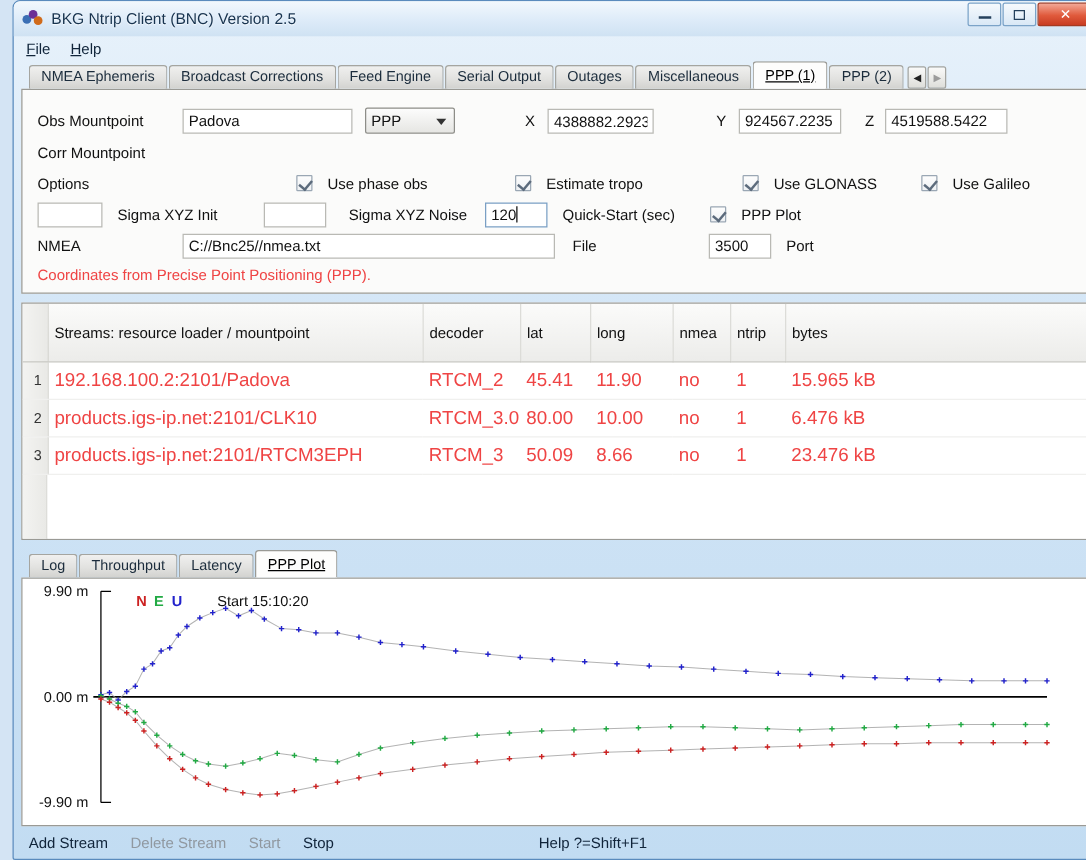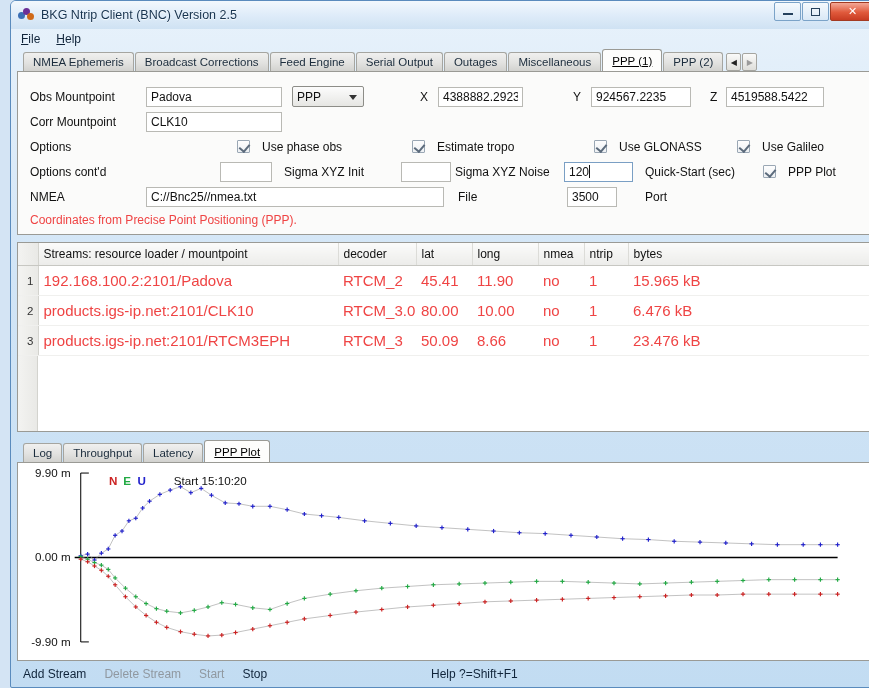--- a/index.html
+++ b/index.html
@@ -294,7 +294,7 @@
         <span class="lbl" style="margin-left:56px;width:18px">X</span>
         <input class="tin" style="width: 85px;" value="4388882.2923">
         <span class="lbl" style="margin-left:50px;width:18px">Y</span>
-        <input class="tin" style="width: 100px;" value="924567.2235">
+        <input class="tin" style="width: 82px;" value="924567.2235">
         <span class="lbl" style="margin-left:19px;width:16px">Z</span>
         <input class="tin" style="width: 98px;" value="4519588.5422">
       </div>

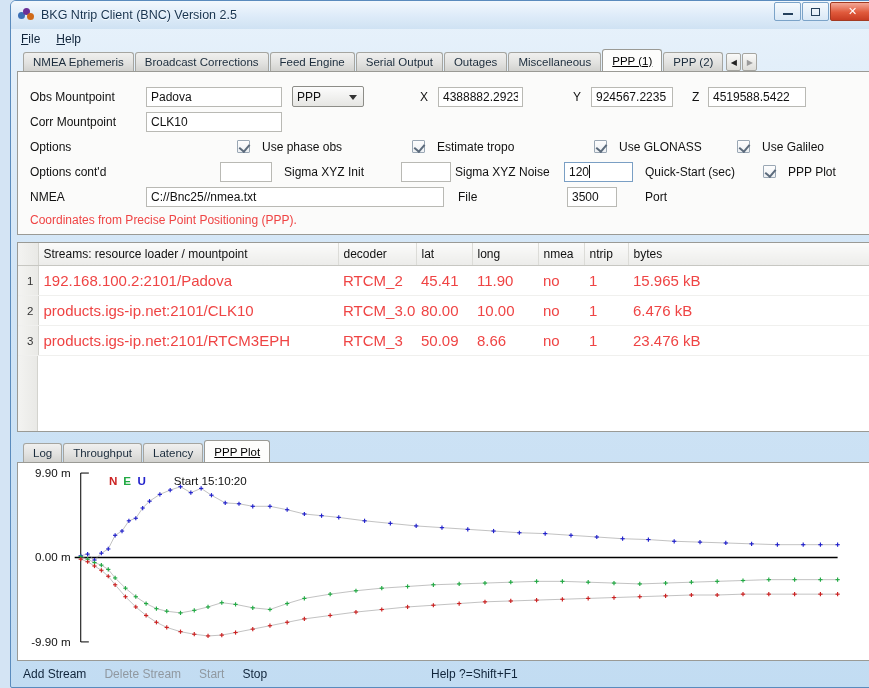--- a/index.html
+++ b/index.html
@@ -301,7 +301,6 @@
 
       <div class="form-row">
         <span class="lbl" style="width:116px">Corr Mountpoint</span>
-        <input class="tin" style="width: 136px;" value="CLK10">
       </div>
 
       <div class="form-row">

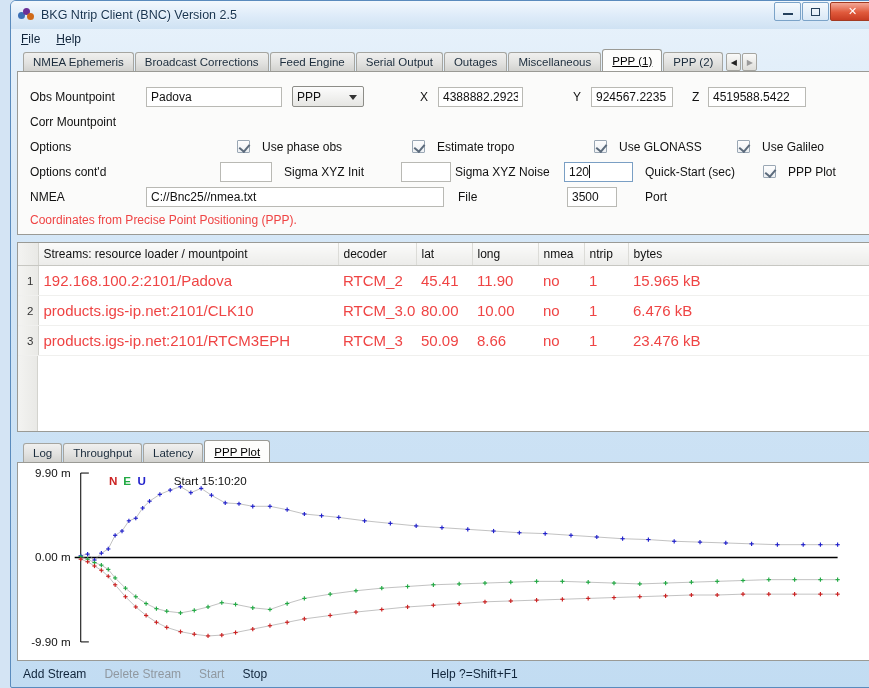--- a/index.html
+++ b/index.html
@@ -316,7 +316,6 @@
       </div>
 
       <div class="form-row">
-        <span class="lbl" style="width:190px">Options cont'd</span>
         <input class="tin" style="width: 52px;" value="">
         <span class="lbl" style="margin-left:12px;width:117px">Sigma XYZ Init</span>
         <input class="tin" style="width: 50px;">

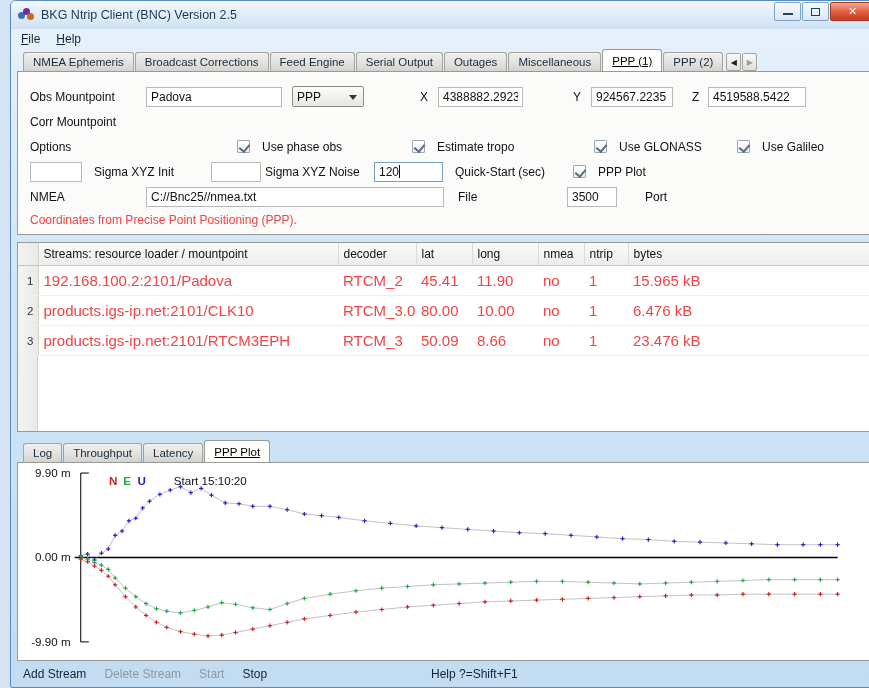--- a/index.html
+++ b/index.html
@@ -319,7 +319,7 @@
         <input class="tin" style="width: 52px;" value="">
         <span class="lbl" style="margin-left:12px;width:117px">Sigma XYZ Init</span>
         <input class="tin" style="width: 50px;">
-        <span class="lbl" style="margin-left:4px;width:109px">Sigma XYZ Noise</span>
+        <span class="lbl" style="margin-left:18px;width:109px">Sigma XYZ Noise</span>
         <div class="tin focused" style="width:69px;display:flex;align-items:center">
           <span>120</span>
             <span class="caret"></span>

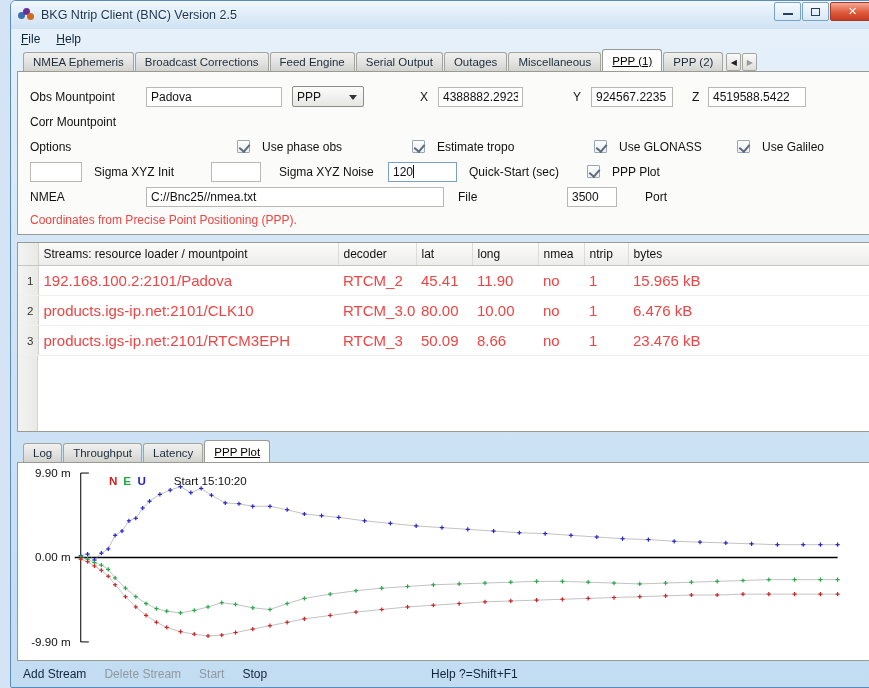--- a/index.html
+++ b/index.html
@@ -320,7 +320,7 @@
         <span class="lbl" style="margin-left:12px;width:117px">Sigma XYZ Init</span>
         <input class="tin" style="width: 50px;">
         <span class="lbl" style="margin-left:18px;width:109px">Sigma XYZ Noise</span>
-        <div class="tin focused" style="width:69px;display:flex;align-items:center">
+        <div class="tin focused" style="width:50px;display:flex;align-items:center">
           <span>120</span>
             <span class="caret"></span>
         </div>

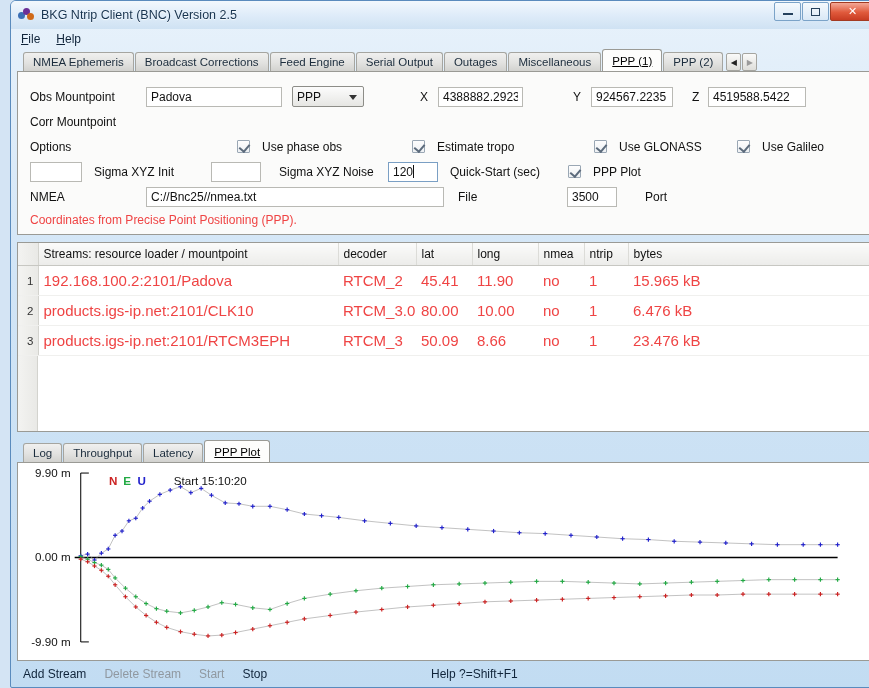--- a/index.html
+++ b/index.html
@@ -334,7 +334,7 @@
         <input class="tin" style="width: 298px;" value="C://Bnc25//nmea.txt">
         <span class="lbl" style="margin-left:14px;width:109px">File</span>
         <input class="tin" style="width: 50px;" value="3500">
-        <span class="lbl" style="margin-left:28px">Port</span>
+        <span class="lbl" style="margin-left:12px">Port</span>
       </div>
 
       <div class="note">Coordinates from Precise Point Positioning (PPP).</div>

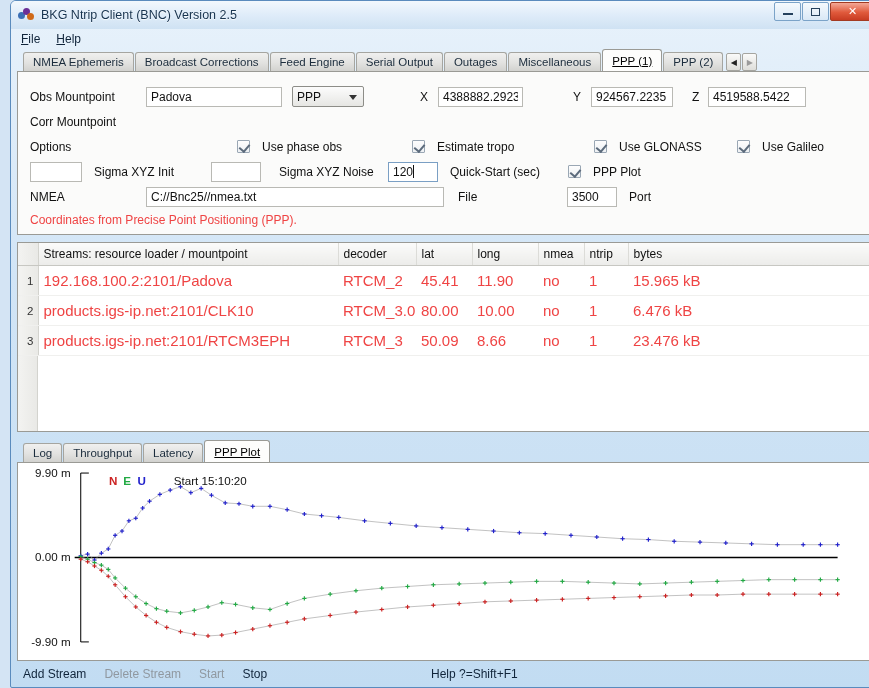--- a/index.html
+++ b/index.html
@@ -191,7 +191,7 @@
     border-bottom: 1px solid #c7c7c2;
     border-right: 1px solid #dcdcd8;
     font-weight: normal; font-size: 12px; color: #111;
-    height: 22px; text-align: left; padding: 4px 5px;
+    height: 22px; text-align: left; padding: 16px 5px;
   }
   table.streams th.gutter, table.streams td.gutter {
     width: 20px;

